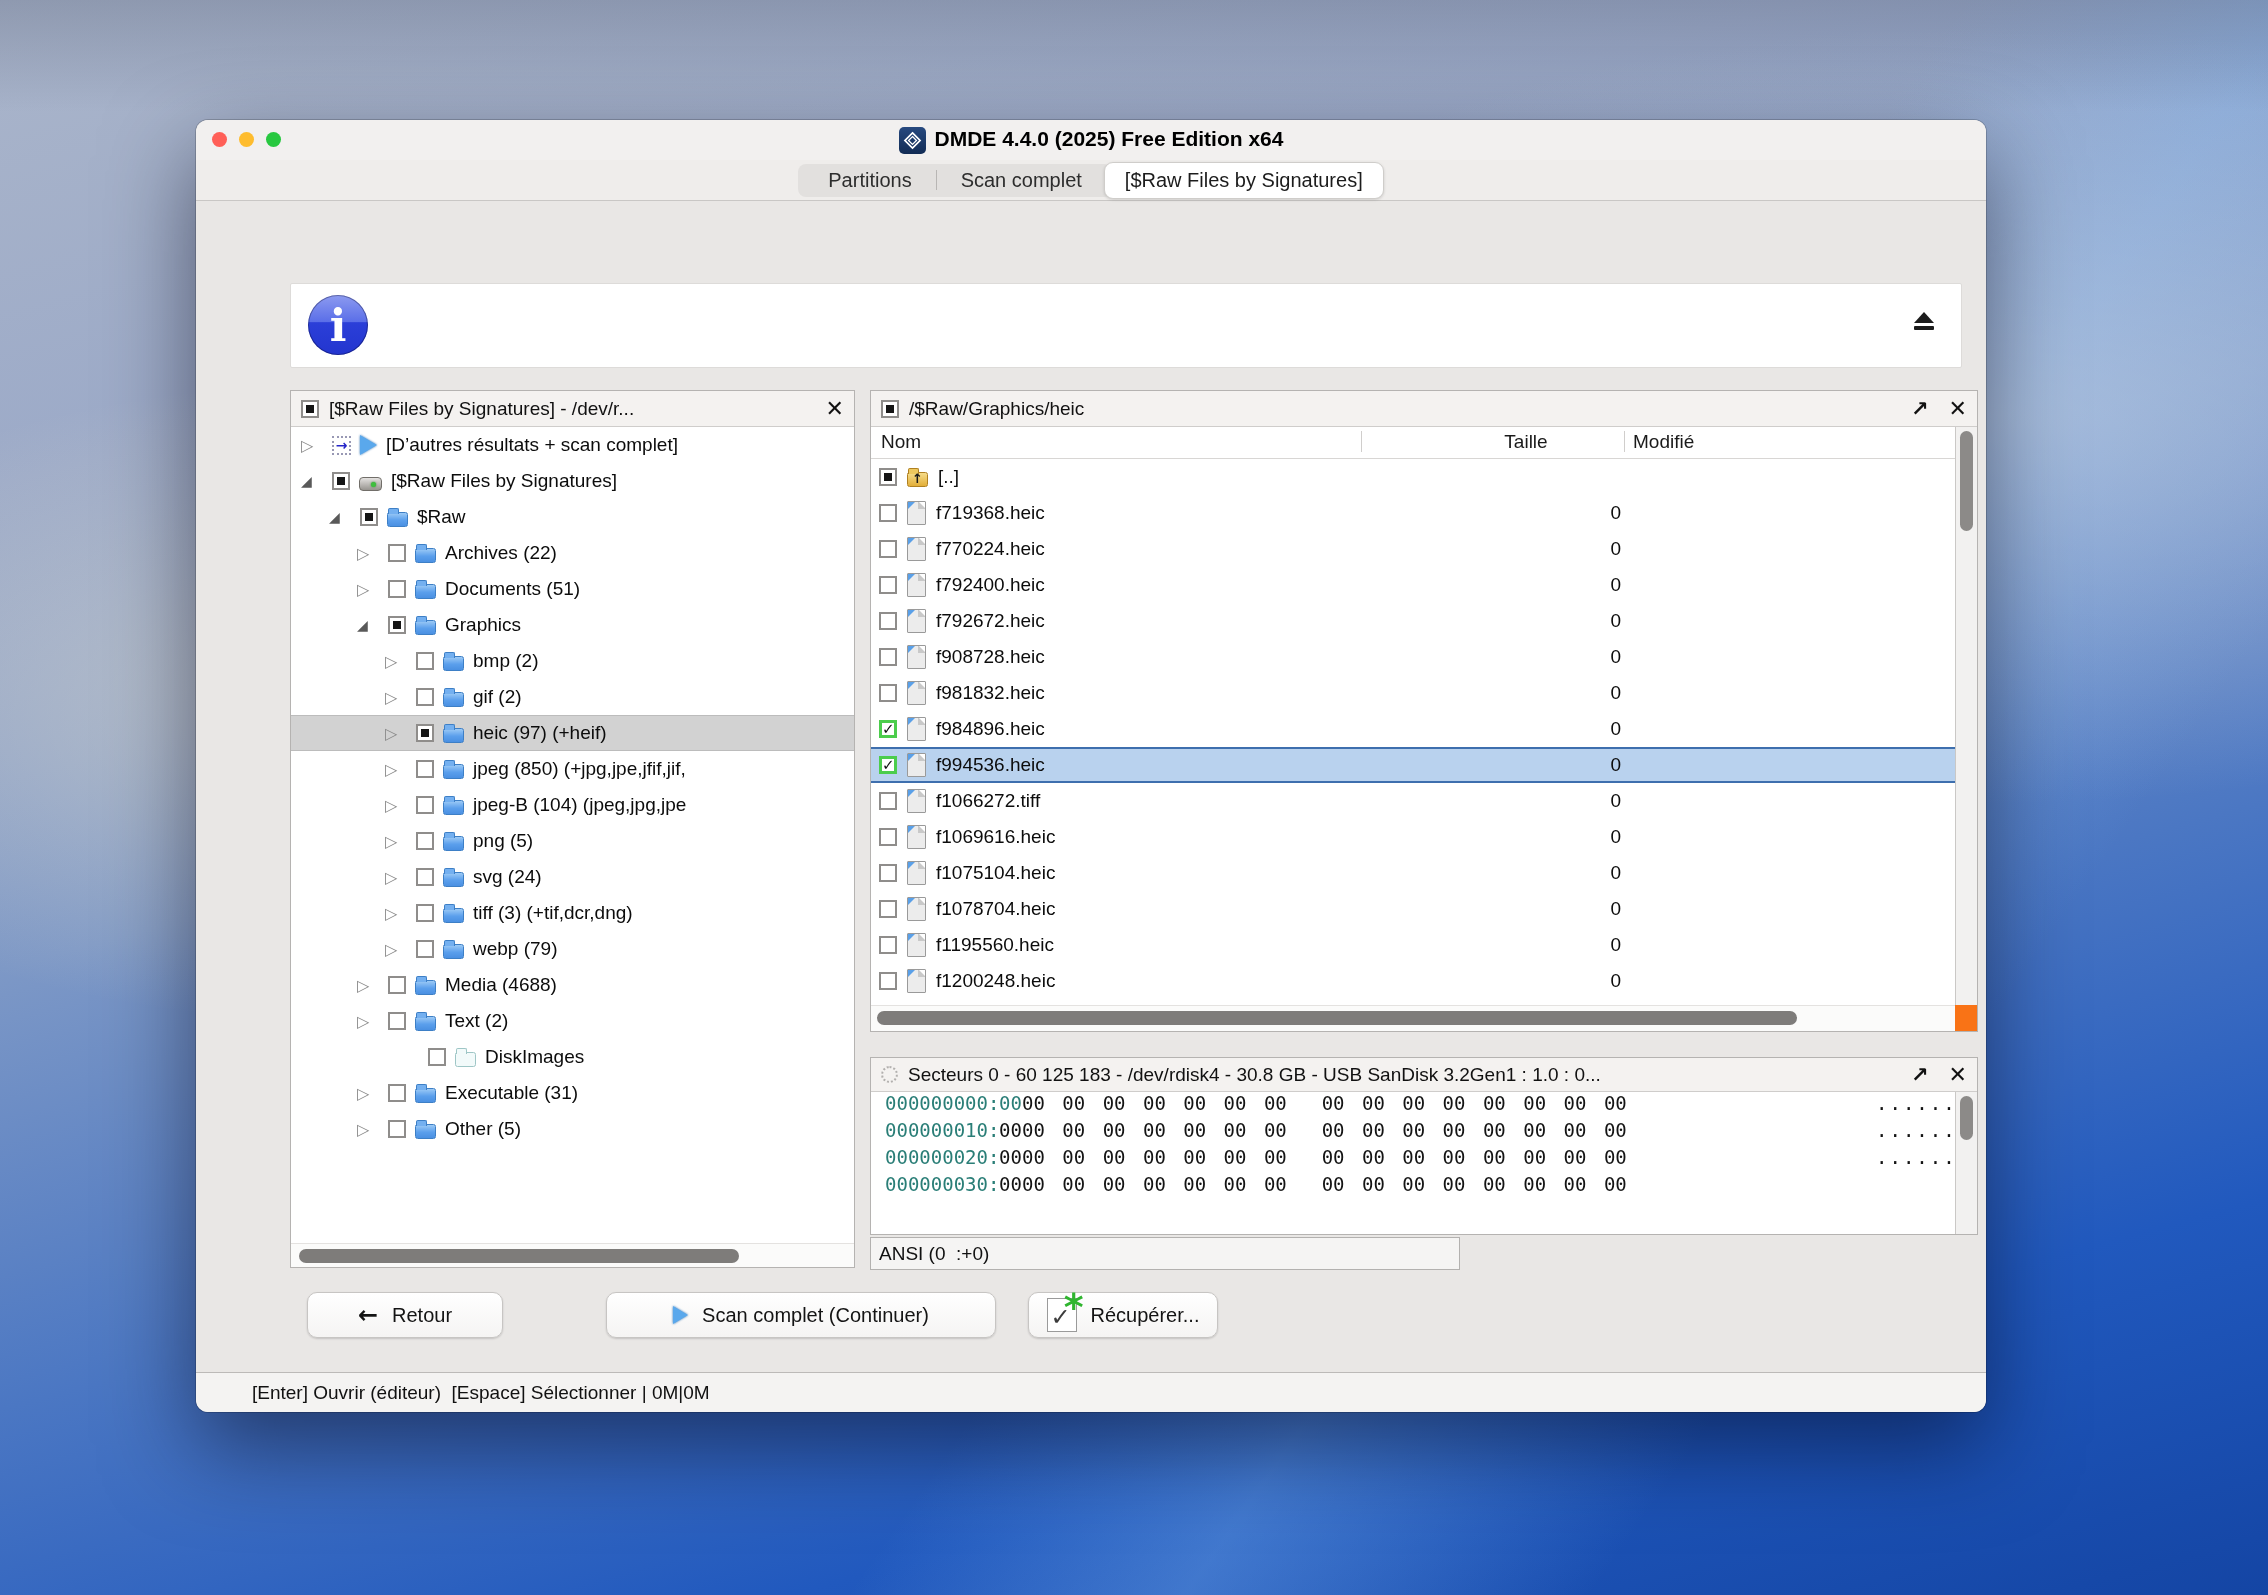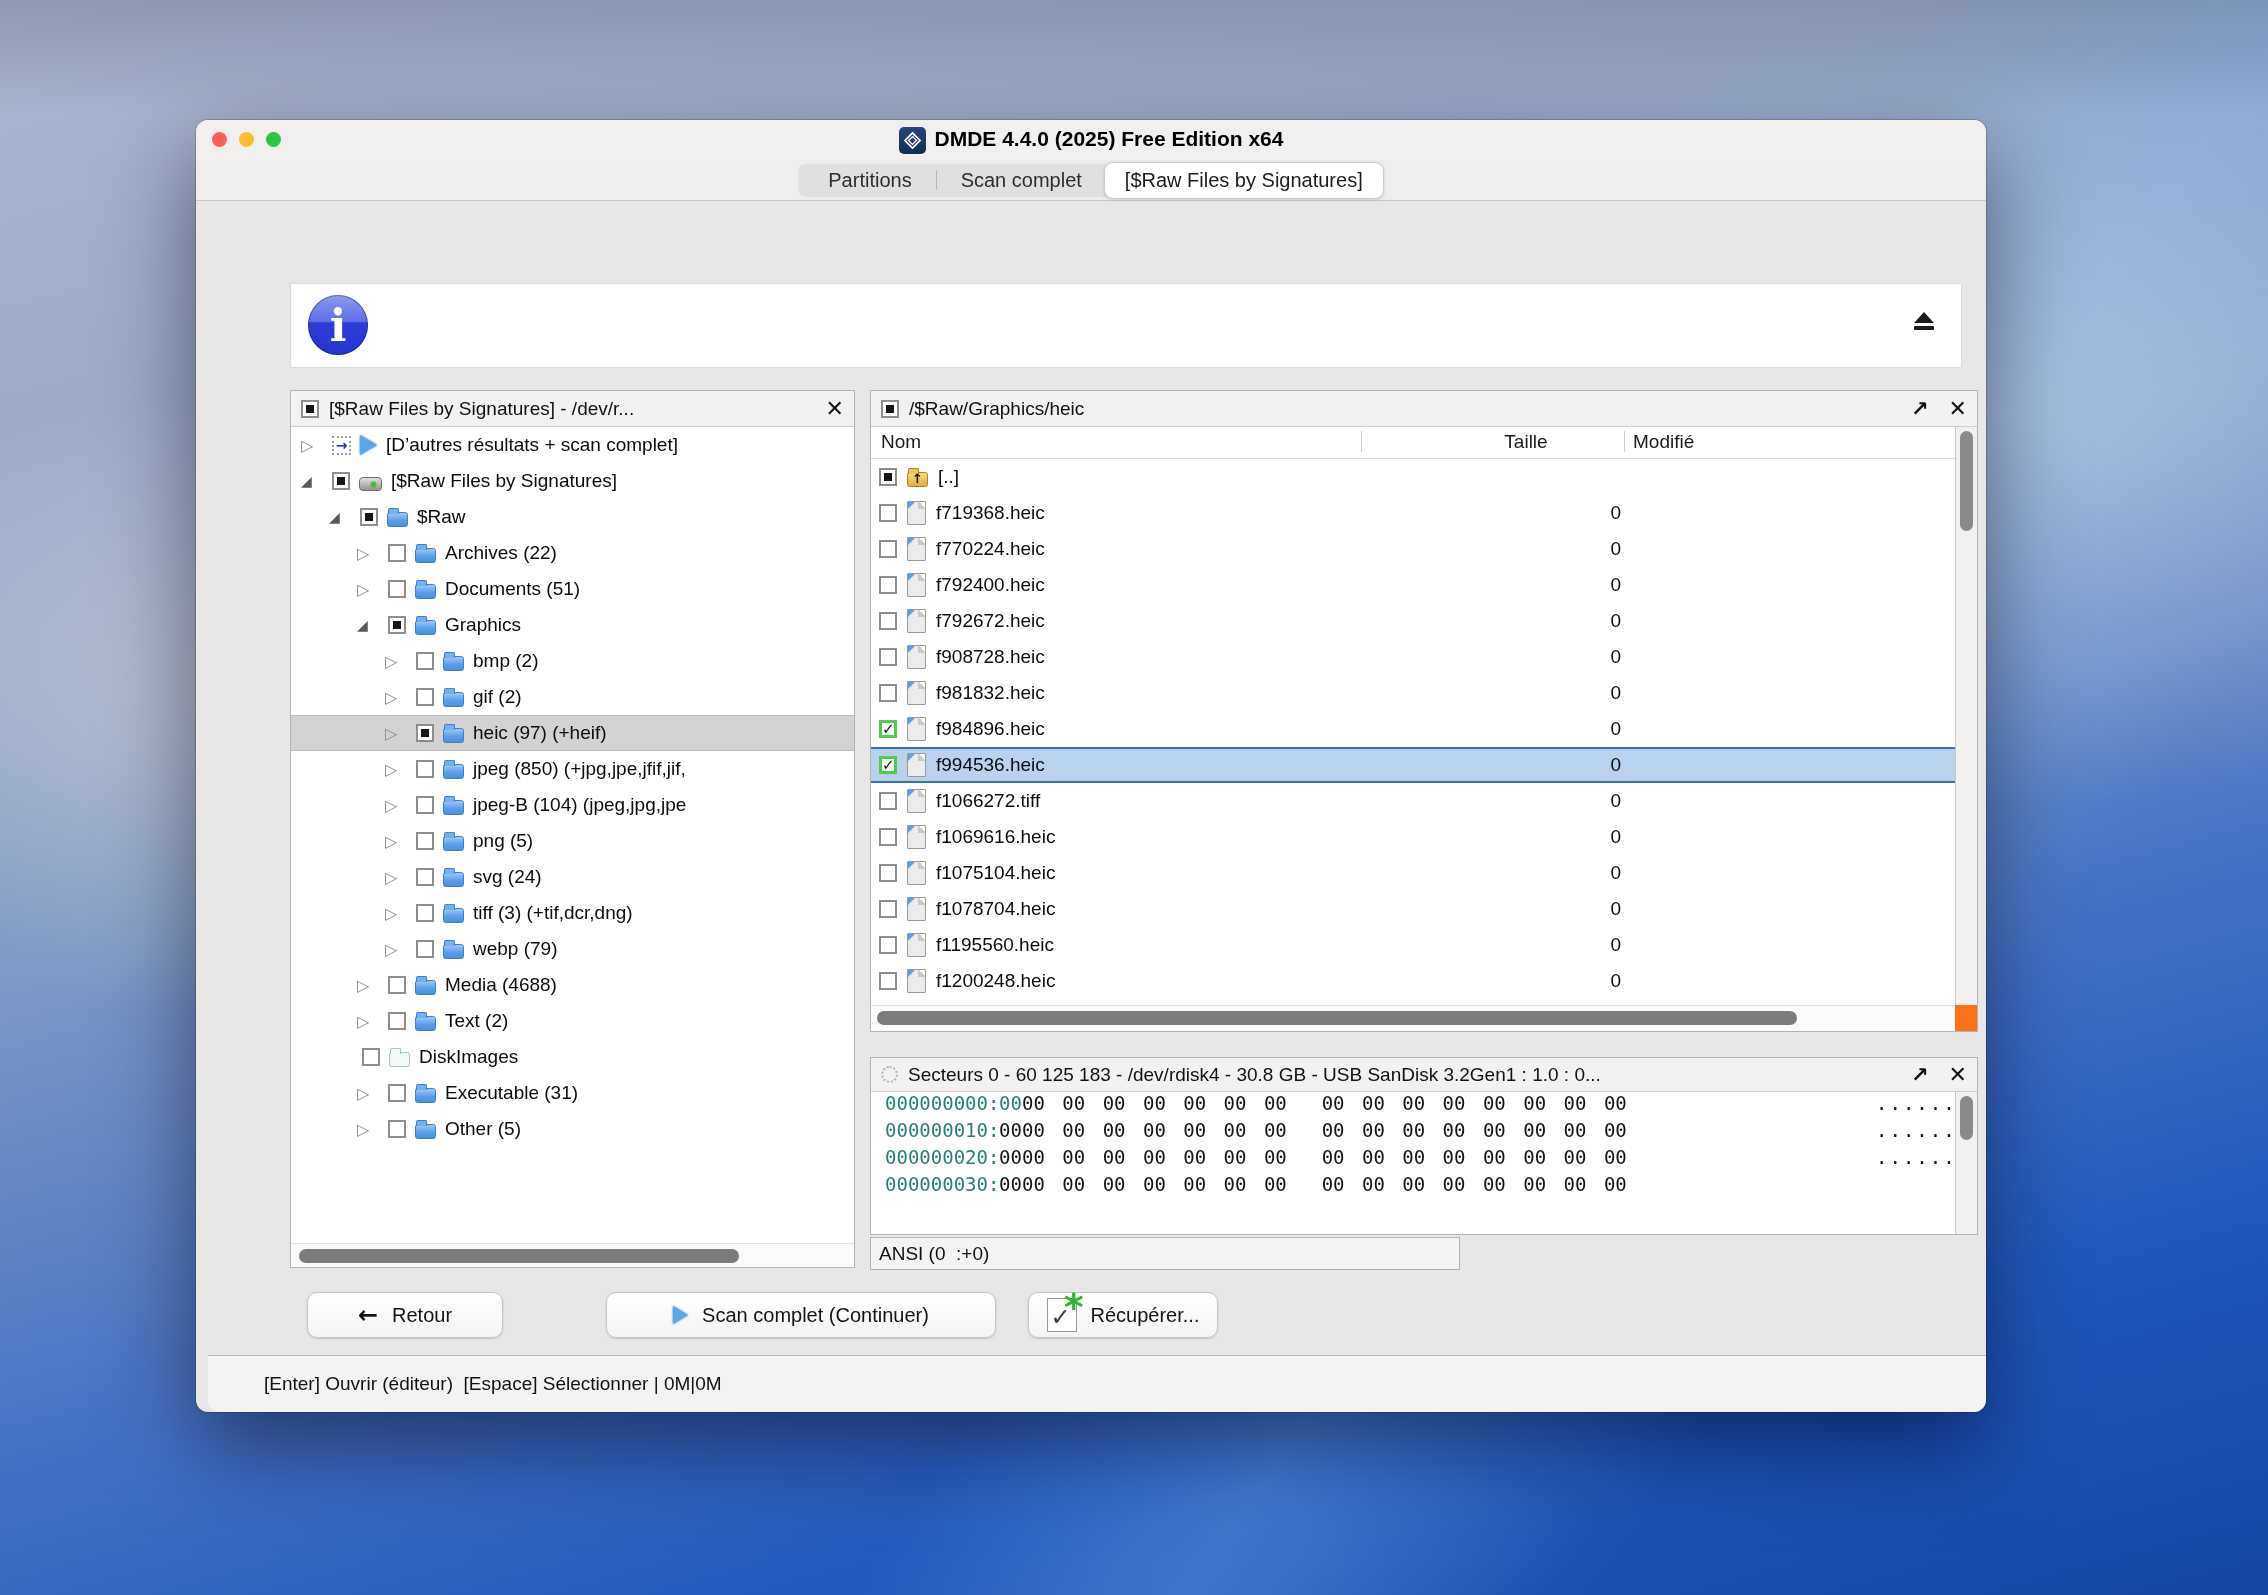--- a/index.html
+++ b/index.html
@@ -307,7 +307,7 @@
             <span class="ifolder"></span>
             <span>Text (2)</span>
           </div>
-          <div class="trow" style="padding-left: 40px;">
+          <div class="trow" style="padding-left: 106px;">
             <span class="exp"></span>
             <span class="cb"></span>
             <span class="ifolder pale"></span>

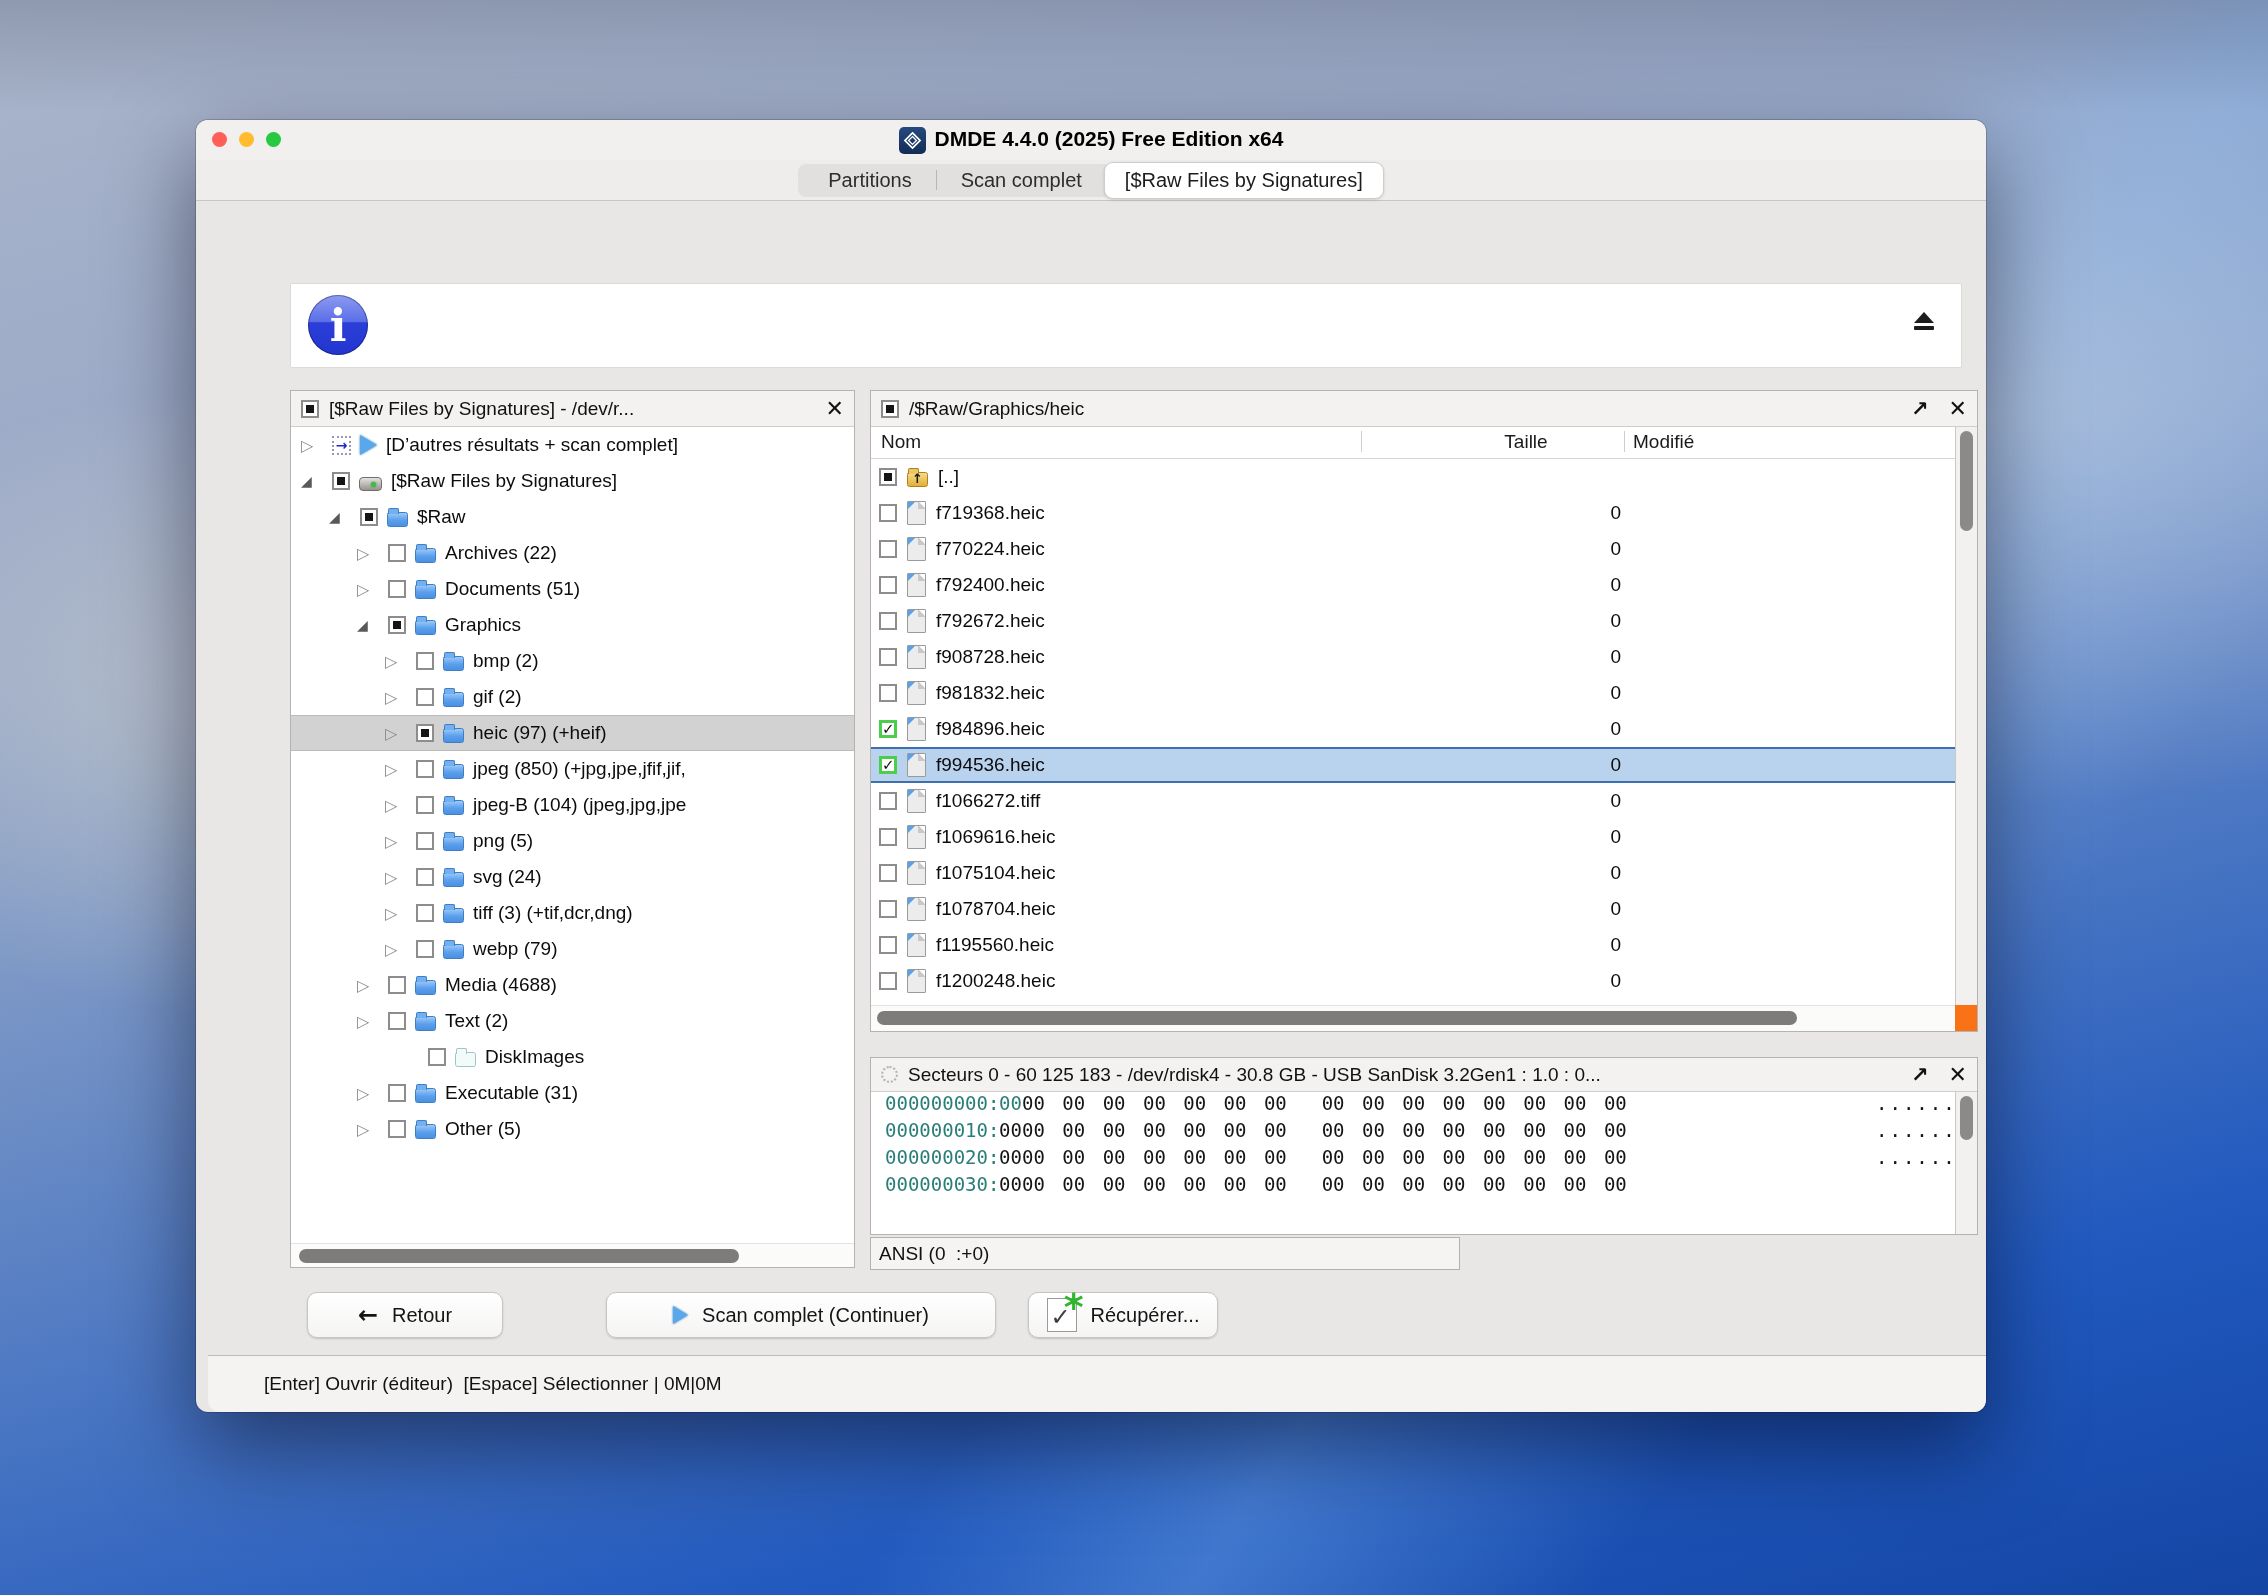--- a/index.html
+++ b/index.html
@@ -152,7 +152,7 @@
   #btnRecover { left:832px; width:190px; }
   .backarrow { font-family:"DejaVu Sans", sans-serif; font-weight:900; font-size:24px; line-height:20px; }
   
-  .footer { position:absolute; left:12px; right:0; bottom:0; height:57px; background:#f4f3f2;
+  .footer { position:absolute; left:0; right:0; bottom:0; height:40px; background:#f4f3f2;
     border-top:1px solid #bcbab8; border-radius:0 0 12px 12px; display:flex; align-items:center; }
   .footer span { margin-left:56px; font-size:19px; color:#111; white-space:pre; }
 </style>

